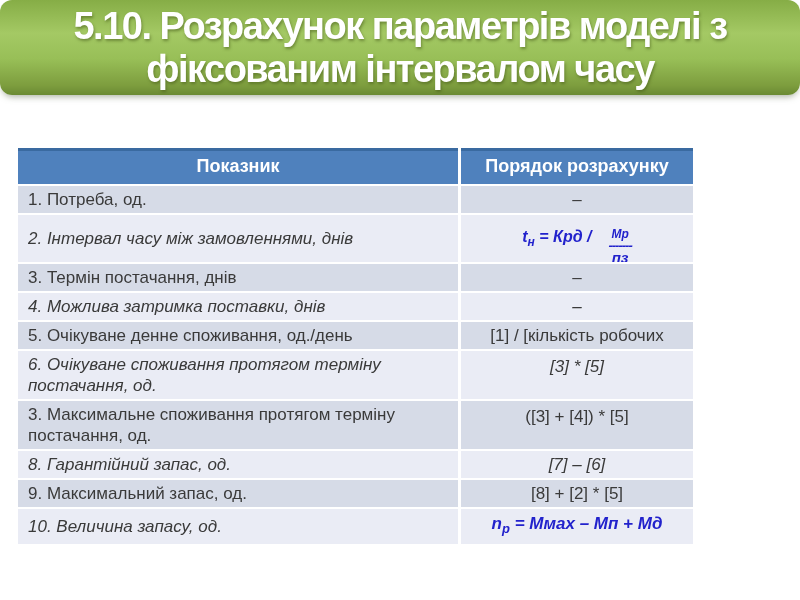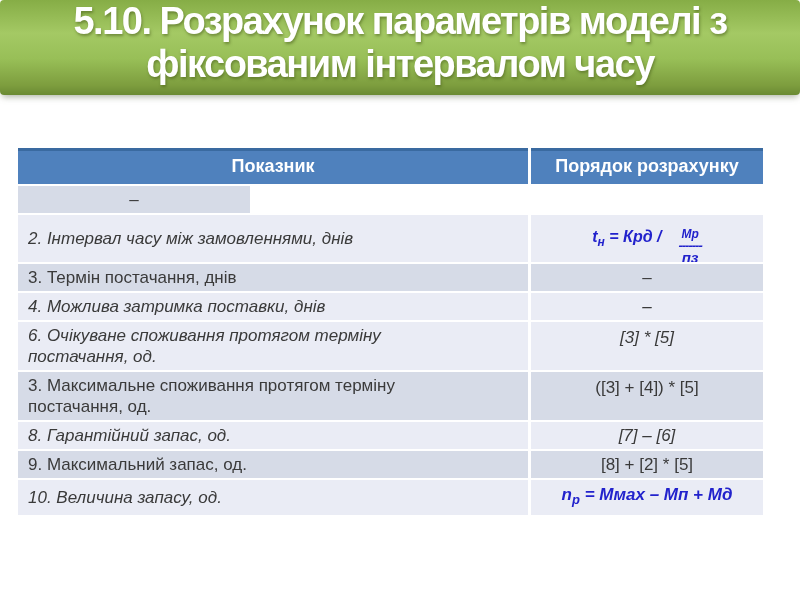--- a/index.html
+++ b/index.html
@@ -12,11 +12,12 @@
   
   .banner {
     width: 800px; height: 95px;
-    border-radius: 4px;
+    border-radius: 12px;
     background: linear-gradient(180deg, #86ad46 0%, #a4c964 35%, #98bf57 62%, #7d9d3e 90%, #6a8a33 100%);
     box-shadow: 0 4px 6px -2px rgba(110,120,95,0.55);
     display: flex; flex-direction: column;
     align-items: center; justify-content: flex-start;
+    padding-top: 5px;
   }
   .title-line {
     color: #ffffff;

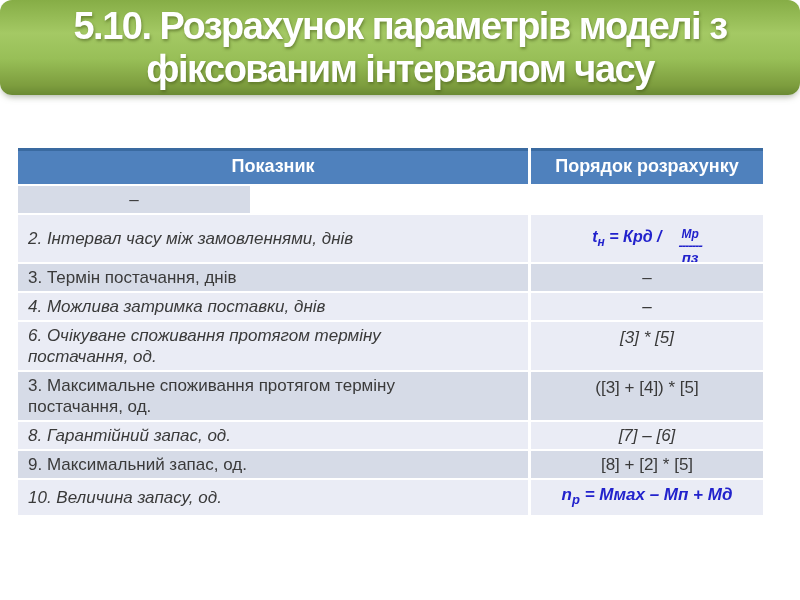--- a/index.html
+++ b/index.html
@@ -40,7 +40,7 @@
     color: #3a3a3a;
   }
   .cell.left {
-    width: 510px;
+    width: 440px;
     margin-right: 3px;
     padding: 3px 6px 3px 10px;
     display: flex; align-items: center;

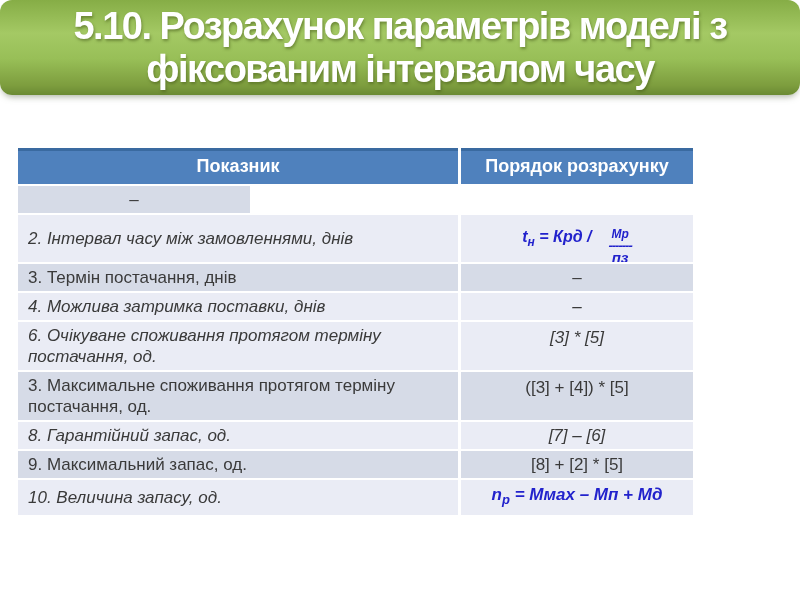--- a/index.html
+++ b/index.html
@@ -117,6 +117,7 @@
     </div>
 
     <div class="row dark">
+      <div class="cell left">1. Потреба, од.</div>
       <div class="cell right">–</div>
     </div>
 

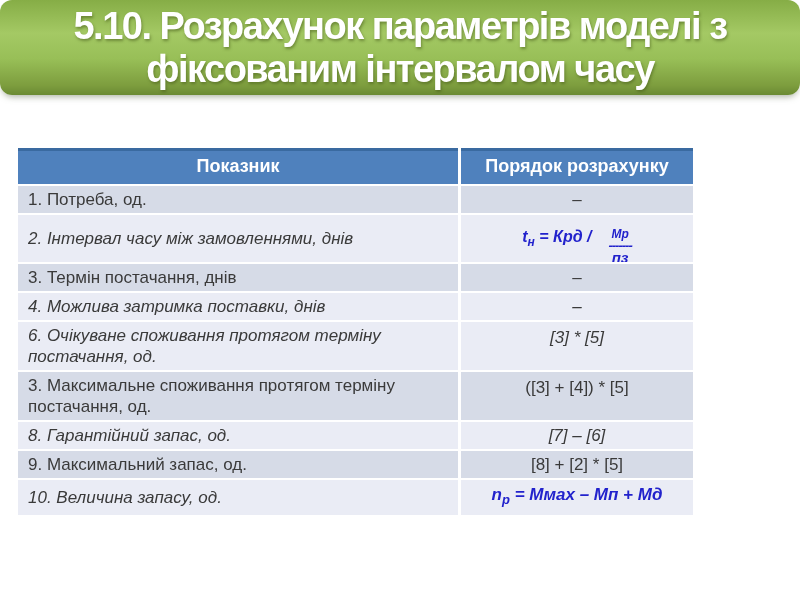--- a/index.html
+++ b/index.html
@@ -145,6 +145,10 @@
       <div class="cell right">–</div>
     </div>
 
+    <div class="row dark">
+      <div class="cell left">5. Очікуване денне споживання, од./день</div>
+      <div class="cell right">[1] / [кількість робочих</div>
+    </div>
 
     <div class="row light">
       <div class="cell left">6. Очікуване споживання протягом терміну

